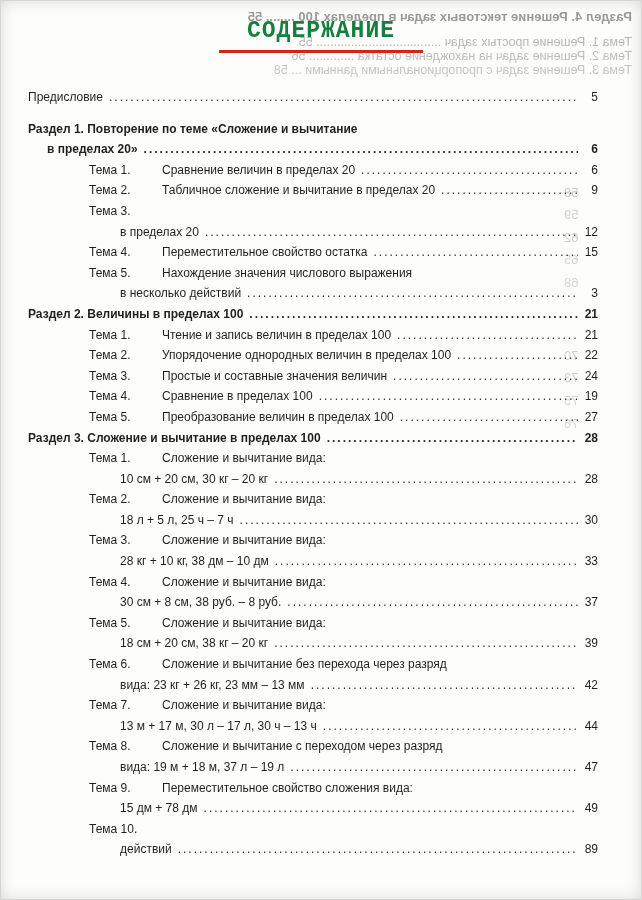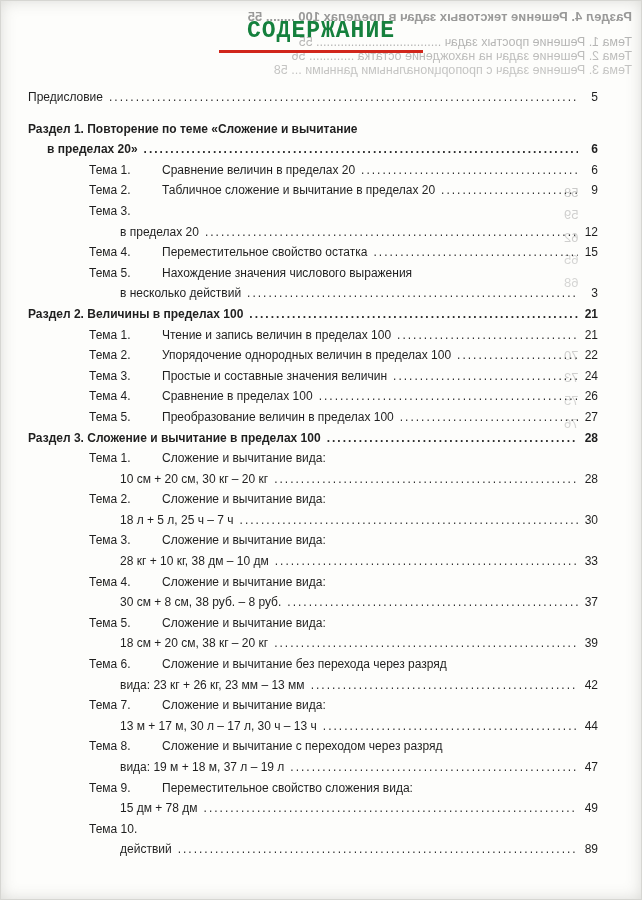--- a/index.html
+++ b/index.html
@@ -171,7 +171,7 @@
             <span class="lbl">Тема 4.</span>
             <span class="txt">Сравнение в пределах 100</span>
             <span class="dots">............................................................................................................................................................................................................................</span>
-            <span class="pg">26</span>
+            <span class="pg">19</span>
           </div>
         </div>
         <div class="entry theme">

